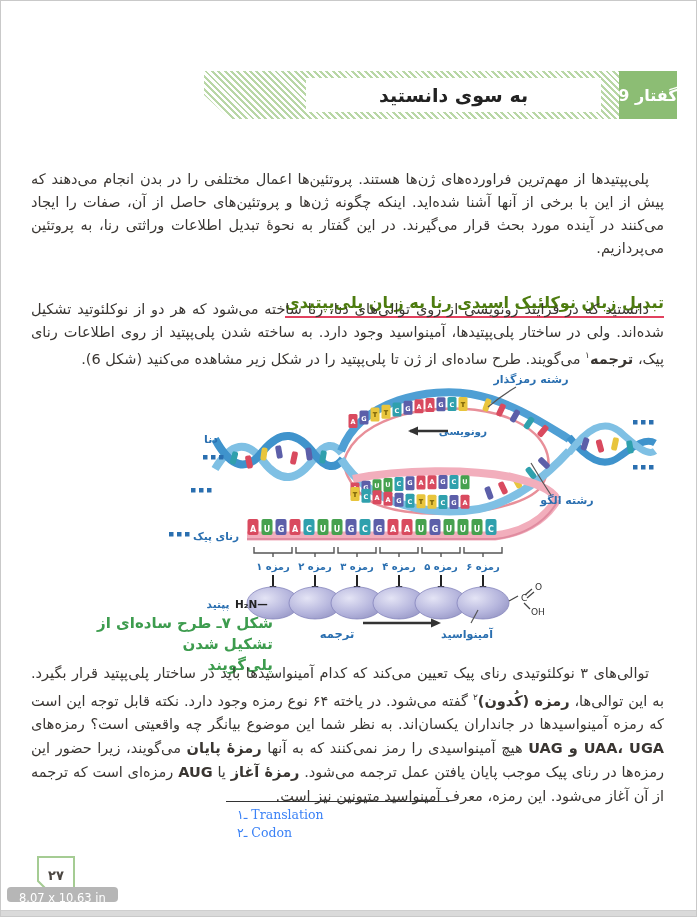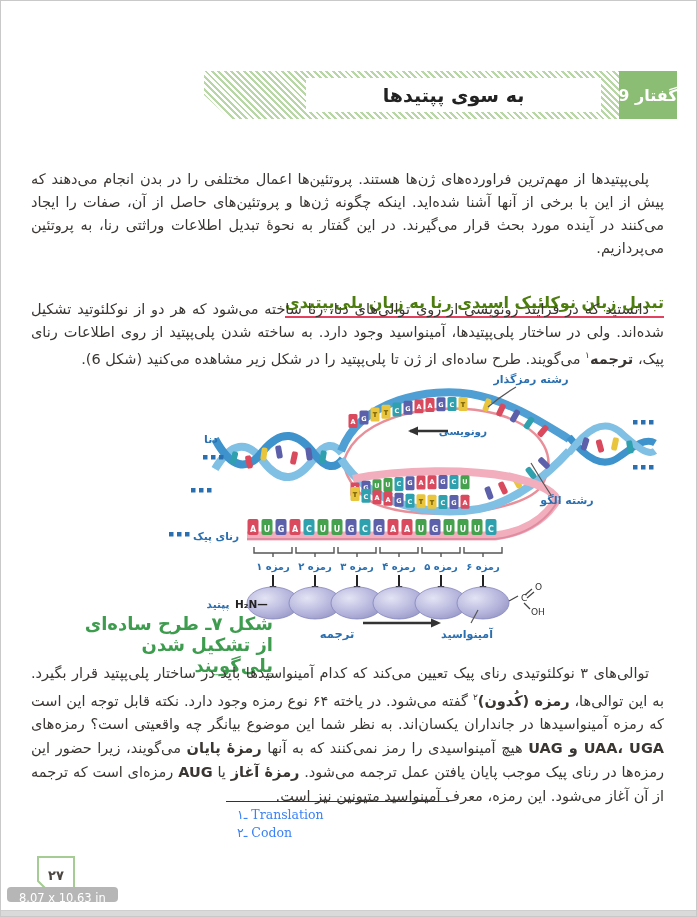--- a/index.html
+++ b/index.html
@@ -48,7 +48,7 @@
   <div class="banner">
     <div class="banner-hatch">
       <div class="banner-title-box">
-        <span>به سوی پپتیدها</span>
+        <span>به سوی دانستید</span>
       </div>
     </div>
     <div class="banner-green" style="background:#8cbd74">

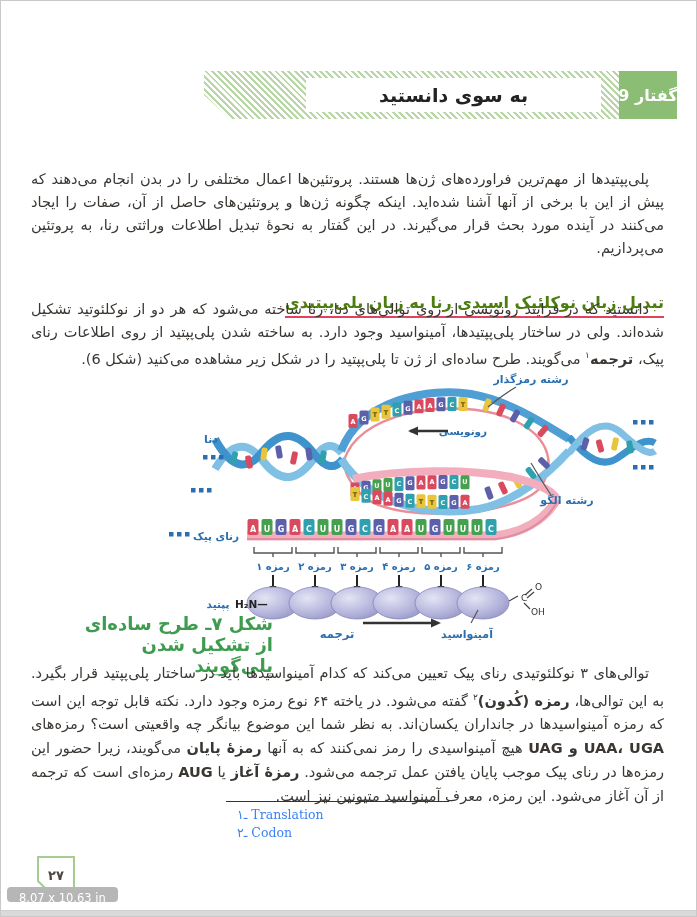--- a/index.html
+++ b/index.html
@@ -29,7 +29,7 @@
   .fig-svg{position:absolute;left:60px;top:368px;width:600px;height:292px;}
   .fig-svg text{font-family:"DejaVu Sans",sans-serif;}
   .fig-caption{position:absolute;left:62px;top:612px;width:210px;direction:rtl;text-align:right;
-    color:#3d9c4e;font-size:18px;font-weight:600;line-height:21px;}
+    color:#3d9c4e;font-size:15px;font-weight:600;line-height:21px;}
   
   .fn-rule{position:absolute;left:225px;top:800px;width:223px;border-top:1.5px solid #333333;}
   .fn{position:absolute;left:236px;direction:ltr;color:#3b82f6;font-size:12.5px;

